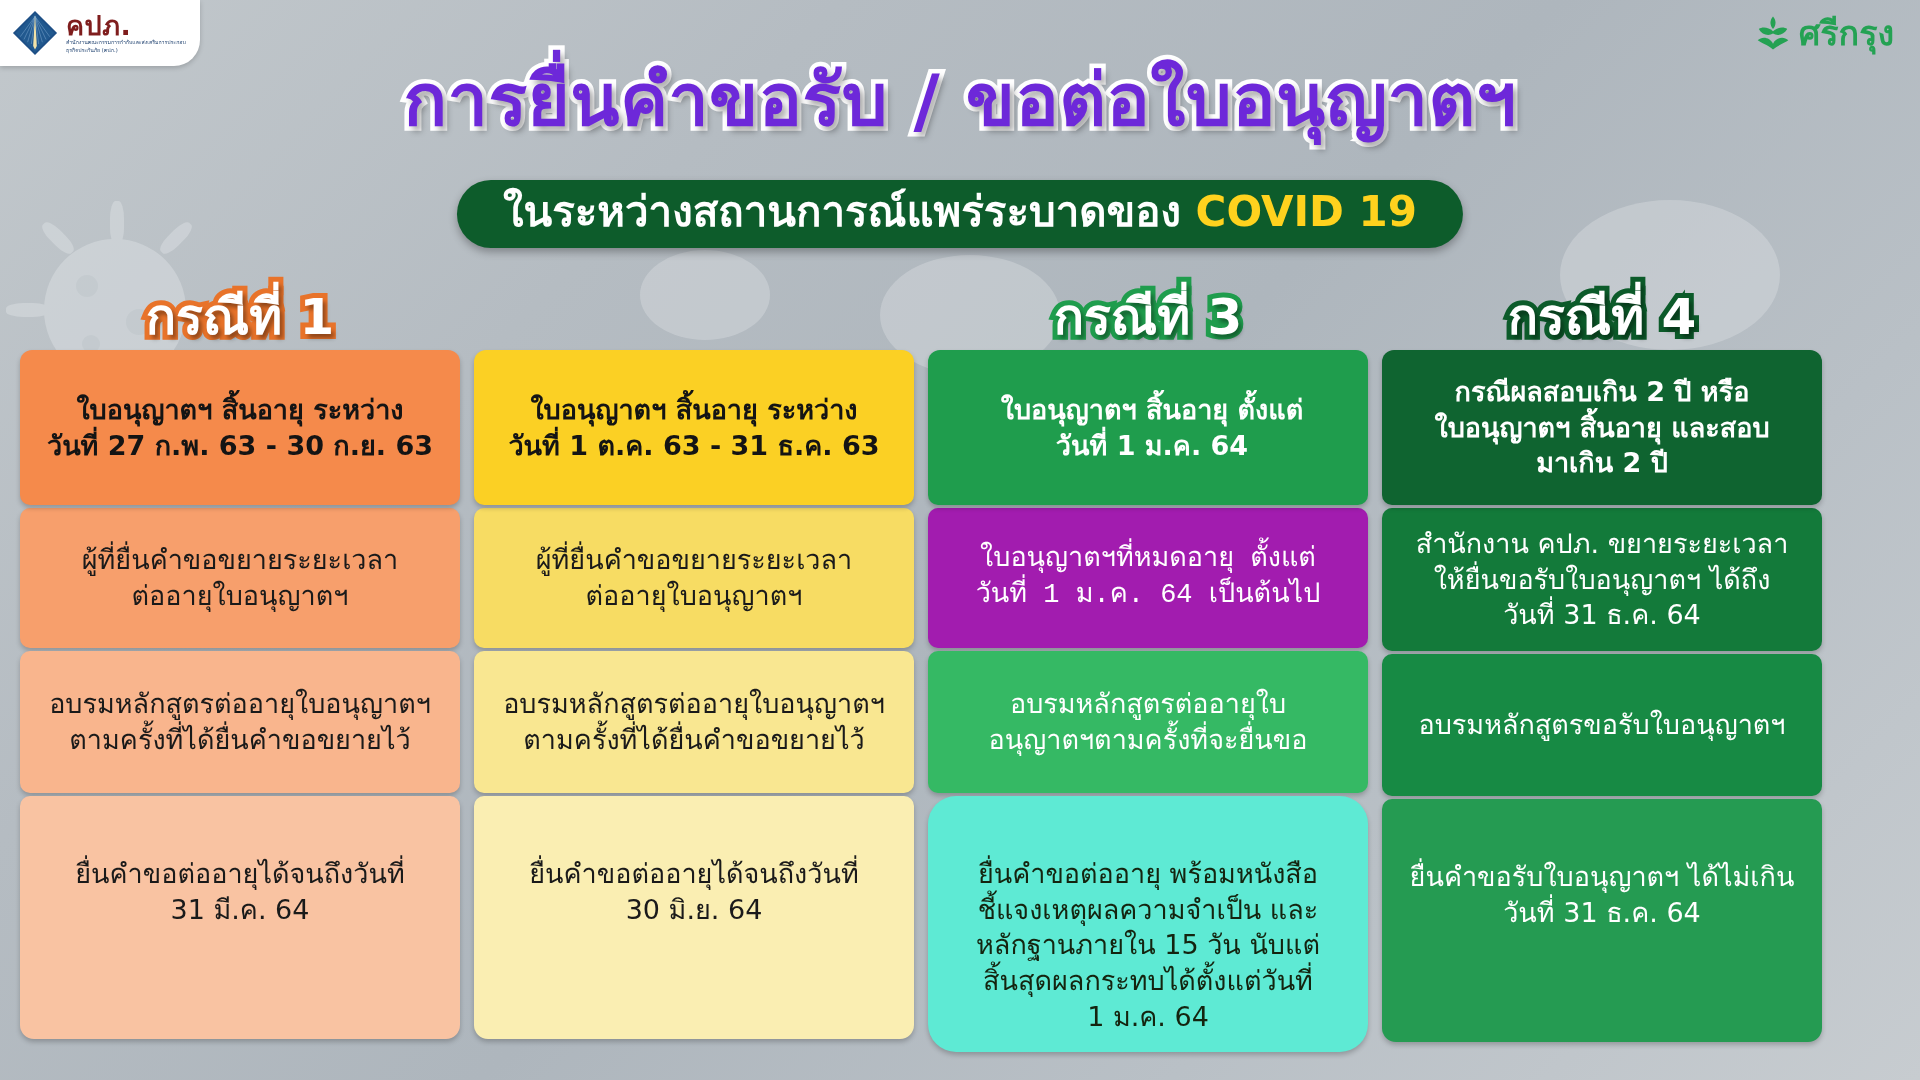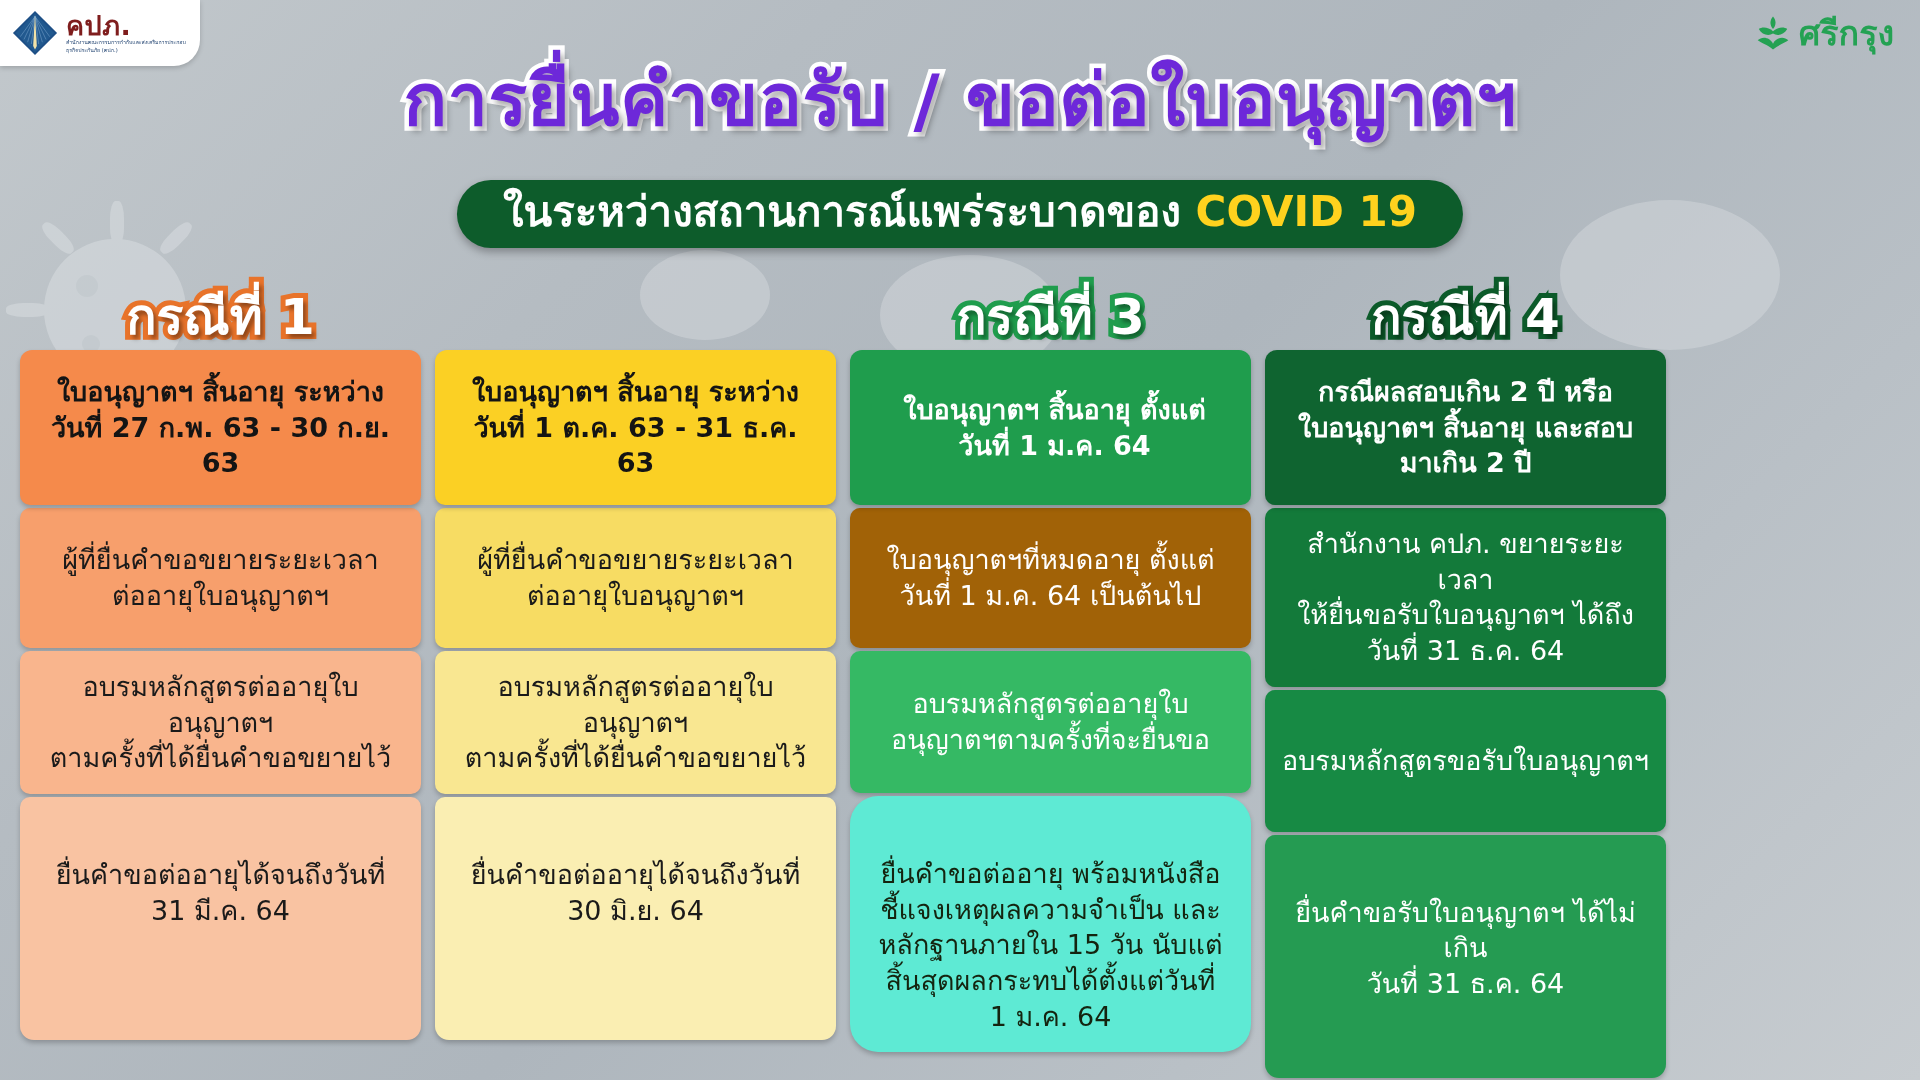--- a/index.html
+++ b/index.html
@@ -54,7 +54,7 @@
 
   
   .cases{position:absolute;left:20px;top:350px;width:1880px;display:flex;gap:14px;}
-  .case{width:401px;position:relative;}
+  .case{width:440px;position:relative;}
 
   .case-badge{
     position:absolute;top:-58px;left:0;right:0;text-align:center;

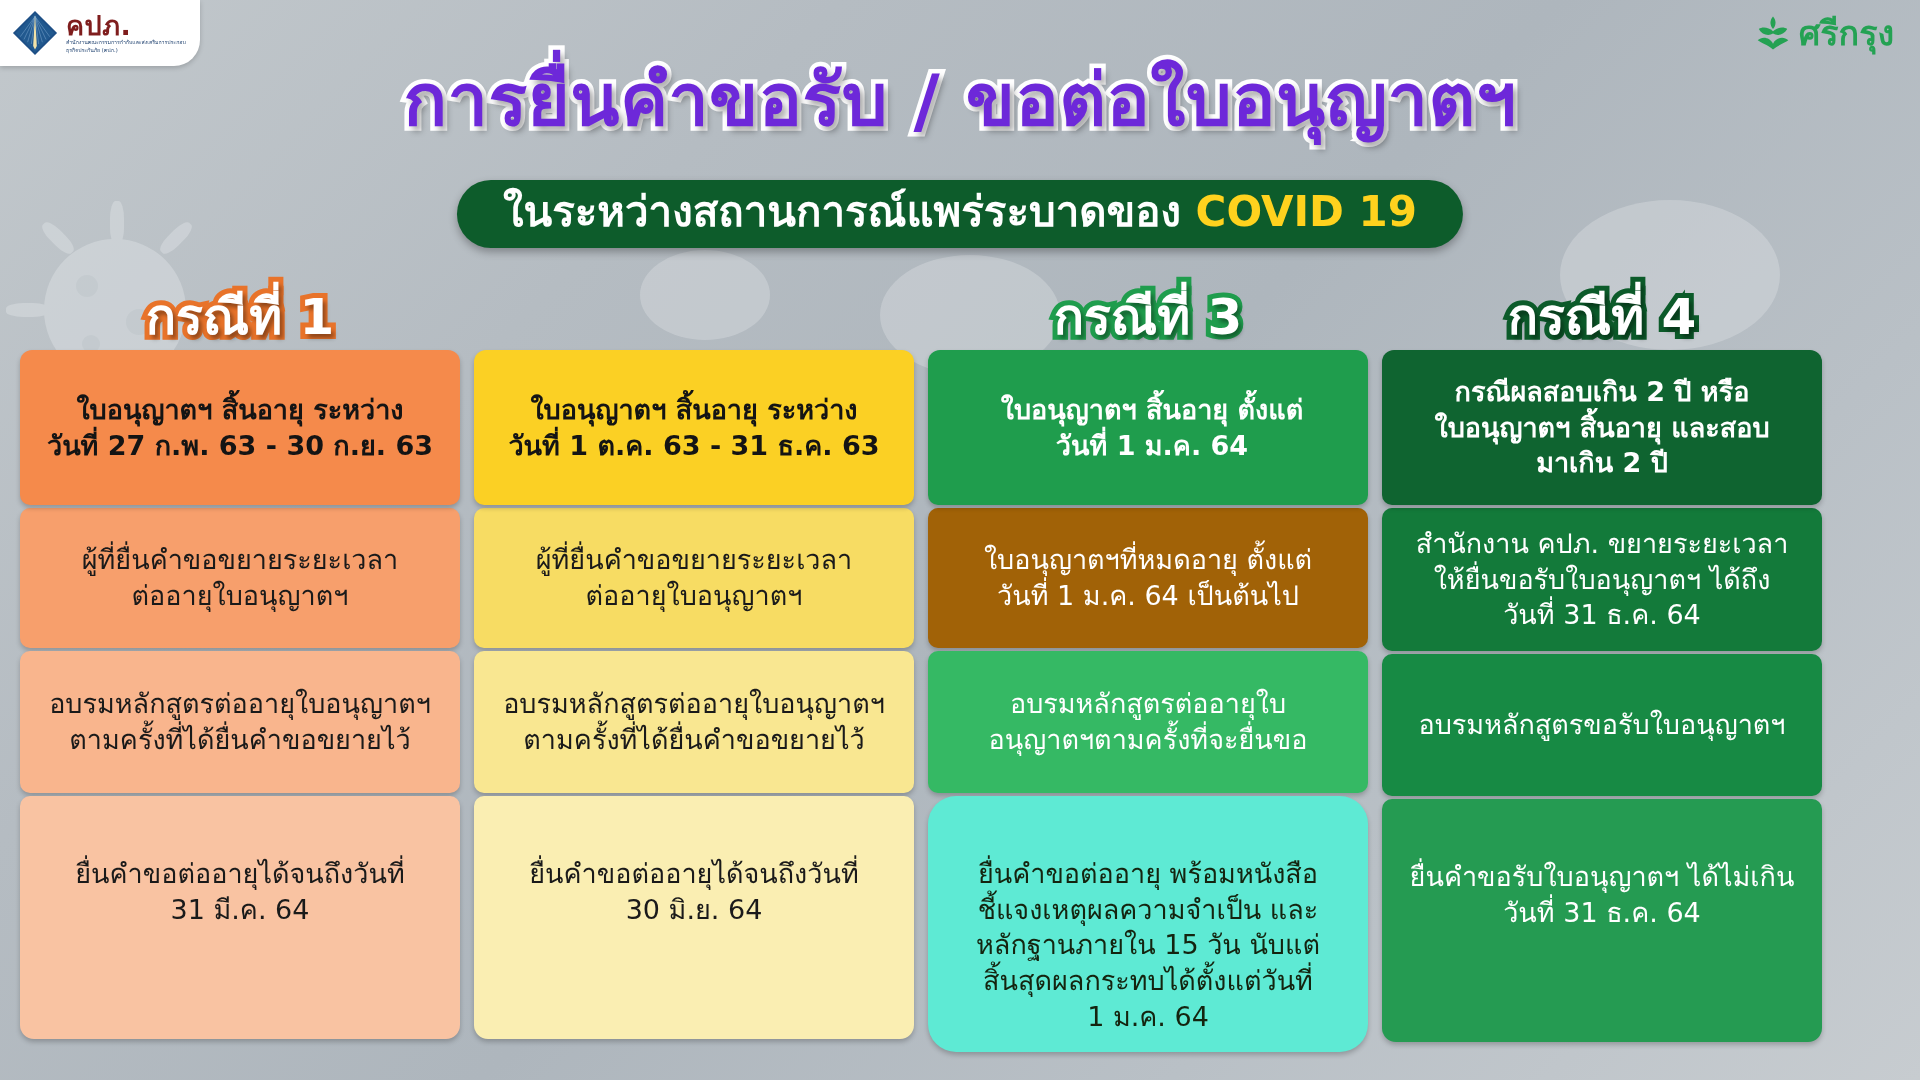--- a/index.html
+++ b/index.html
@@ -179,7 +179,7 @@
     <div class="cells">
       <div class="cell head" style="background:#1f9d4d;color:#ffffff;white-space:pre-line;padding-left:24px;">ใบอนุญาตฯ สิ้นอายุ ตั้งแต่
 วันที่ 1 ม.ค. 64</div>
-      <div class="cell body r1" style="background:#a16207;color:#ffffff;white-space:pre-line;">ใบอนุญาตฯที่หมดอายุ ตั้งแต่
+      <div class="cell body r1" style="background:#a21caf;color:#ffffff;white-space:pre-line;font-family:Liberation Mono, monospace;">ใบอนุญาตฯที่หมดอายุ ตั้งแต่
 วันที่ 1 ม.ค. 64 เป็นต้นไป</div>
       <div class="cell body r2" style="background:#35b964;color:#ffffff;white-space:pre-line;">อบรมหลักสูตรต่ออายุใบ
 อนุญาตฯตามครั้งที่จะยื่นขอ</div>

